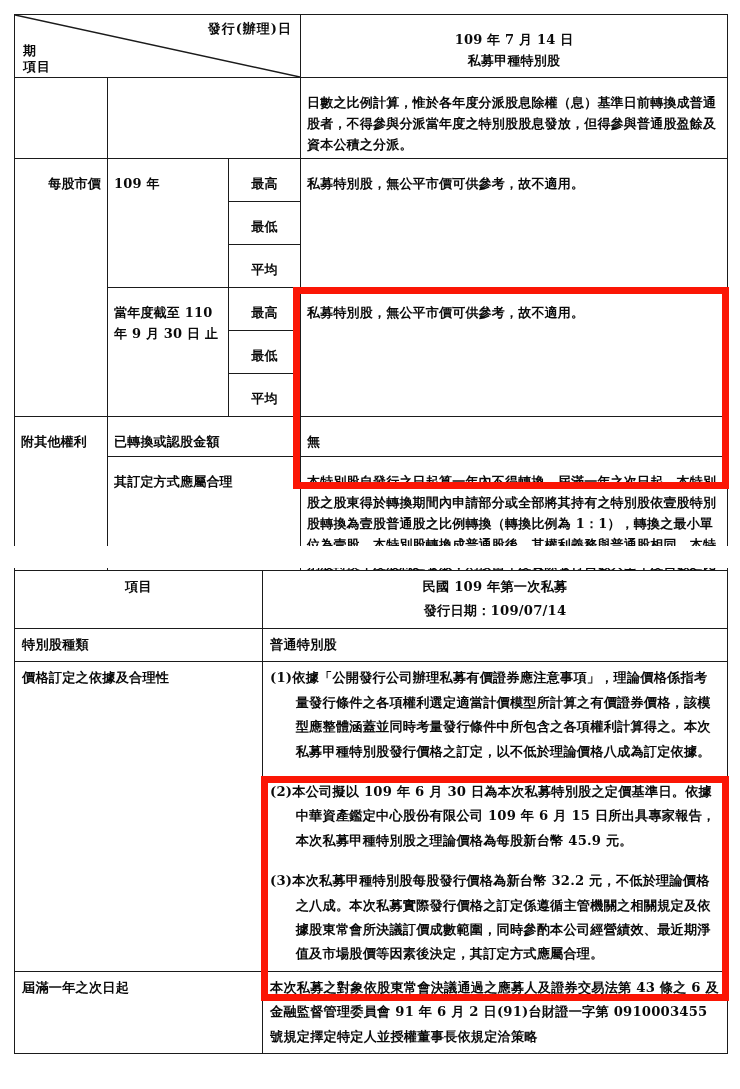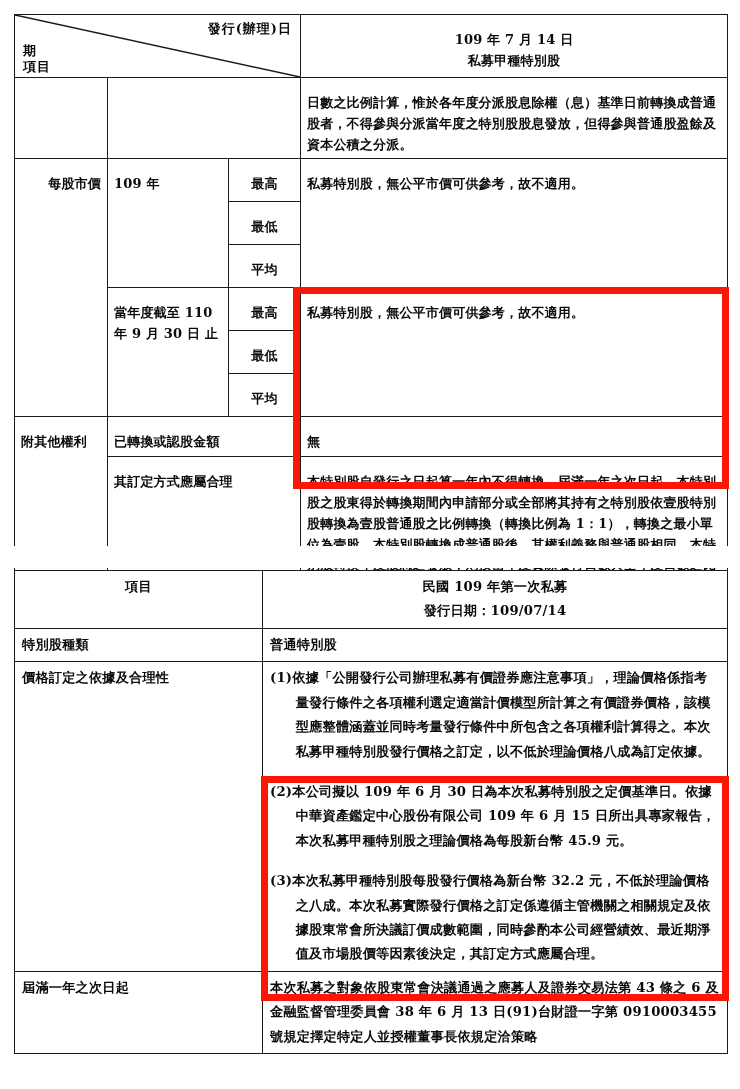--- a/index.html
+++ b/index.html
@@ -256,7 +256,7 @@
 
       <tr>
         <td>屆滿一年之次日起</td>
-        <td>本次私募之對象依股東常會決議通過之應募人及證券交易法第 43 條之 6 及金融監督管理委員會 38 年 6 月 13 日(91)台財證一字第 0910003455 號規定擇定特定人並授權董事長依規定洽策略</td>
+        <td>本次私募之對象依股東常會決議通過之應募人及證券交易法第 43 條之 6 及金融監督管理委員會 91 年 6 月 2 日(91)台財證一字第 0910003455 號規定擇定特定人並授權董事長依規定洽策略</td>
       </tr>
     </tbody>
   </table>

